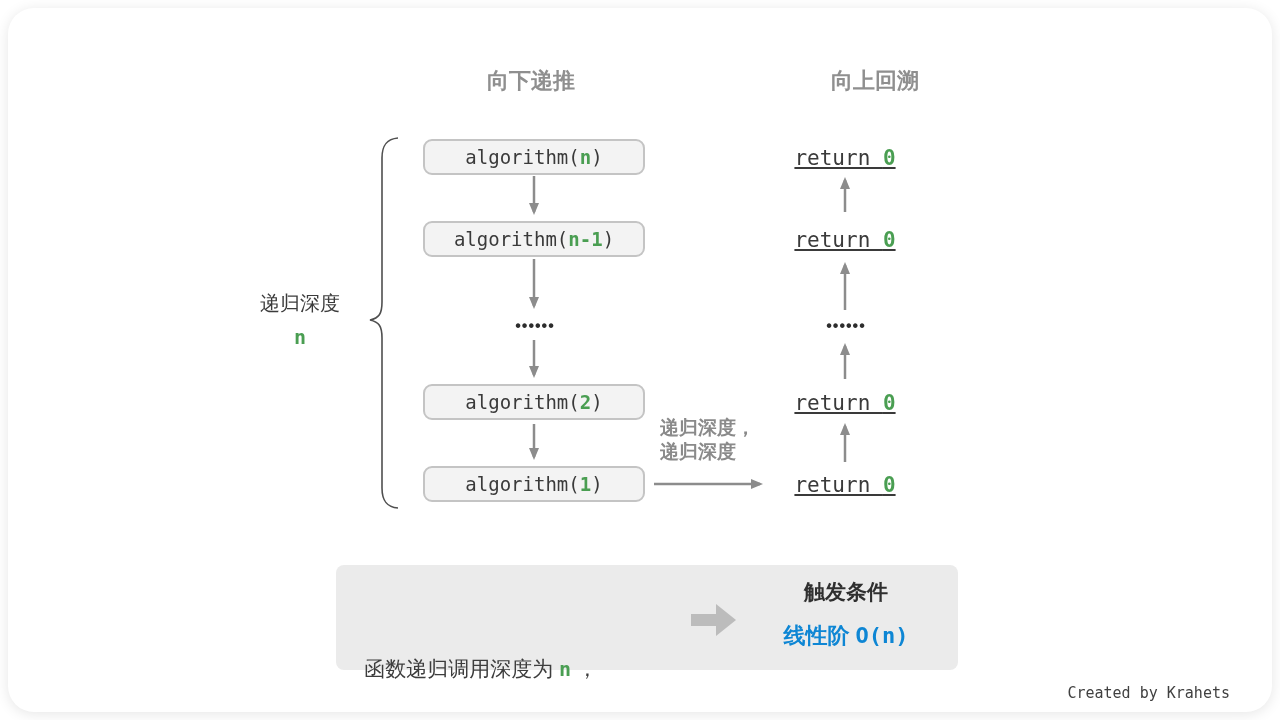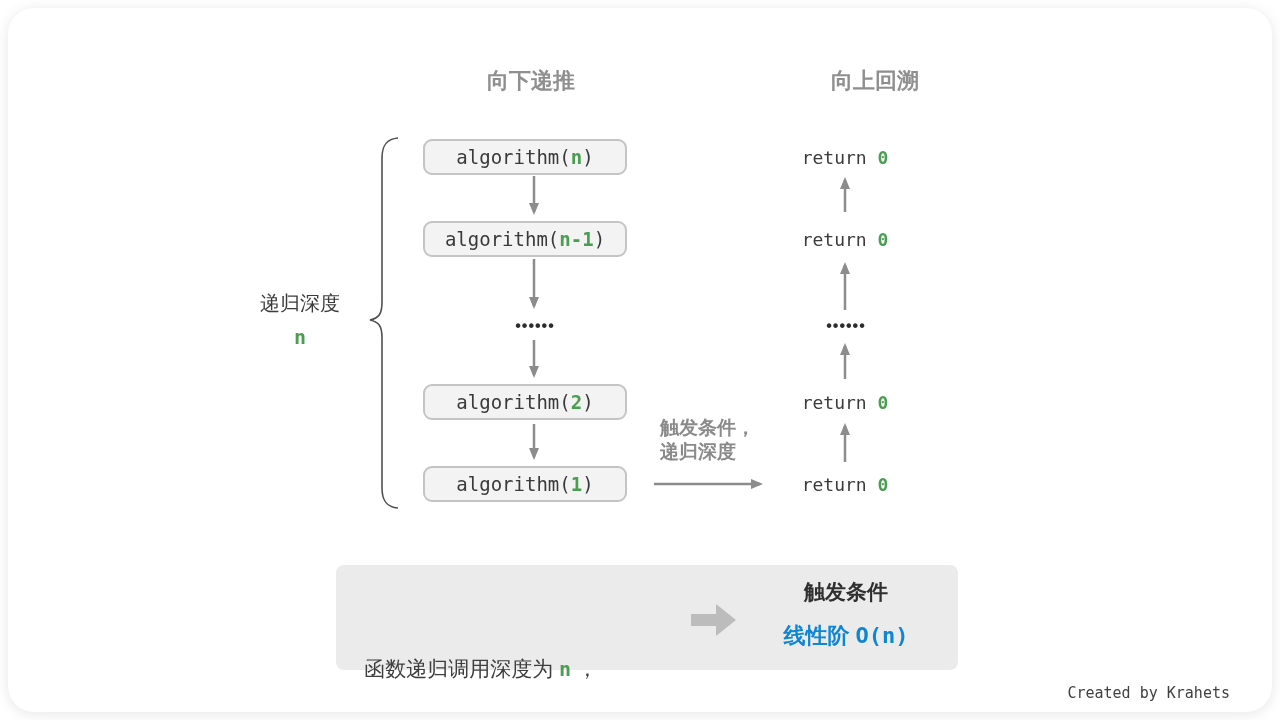--- a/index.html
+++ b/index.html
@@ -24,7 +24,7 @@
   .hdr.up   { left: 838px; margin-left: 29px; }
 
   .call-box {
-    position: absolute; left: 415px; width: 204px; height: 36px;
+    position: absolute; left: 415px; width: 222px; height: 36px;
     background: #f3f3f3; border: 2px solid #c4c4c4; border-radius: 9px;
     display: flex; align-items: center; justify-content: center;
     font-family: "DejaVu Sans Mono", "Liberation Mono", monospace;

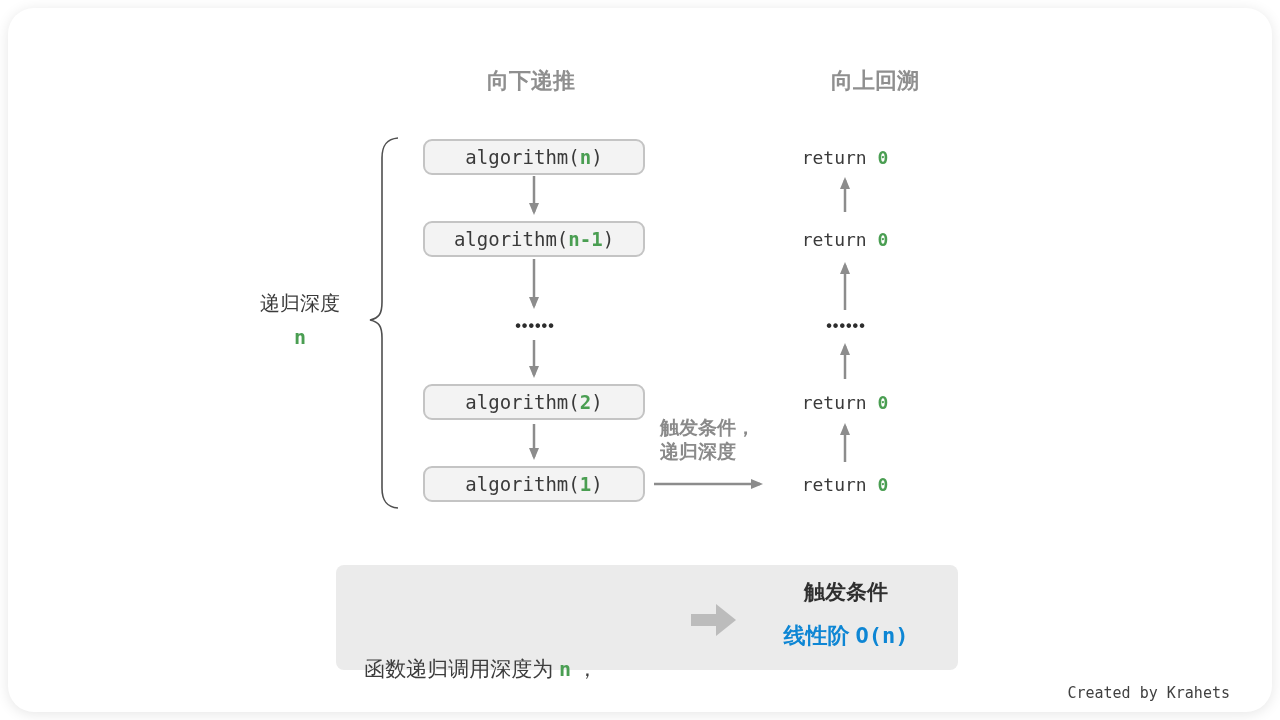--- a/index.html
+++ b/index.html
@@ -38,7 +38,7 @@
   .ret-row {
     position: absolute; left: 837px; transform: translateX(-50%);
     font-family: "DejaVu Sans Mono", "Liberation Mono", monospace;
-    font-size: 18px; color: #3a3a3a; white-space: pre; line-height: 24px;
+    font-size: 21px; color: #3a3a3a; white-space: pre; line-height: 24px; text-decoration: underline;
   }
   .ret-row.r0 { top: 138px; }
   .ret-row.r1 { top: 220px; }

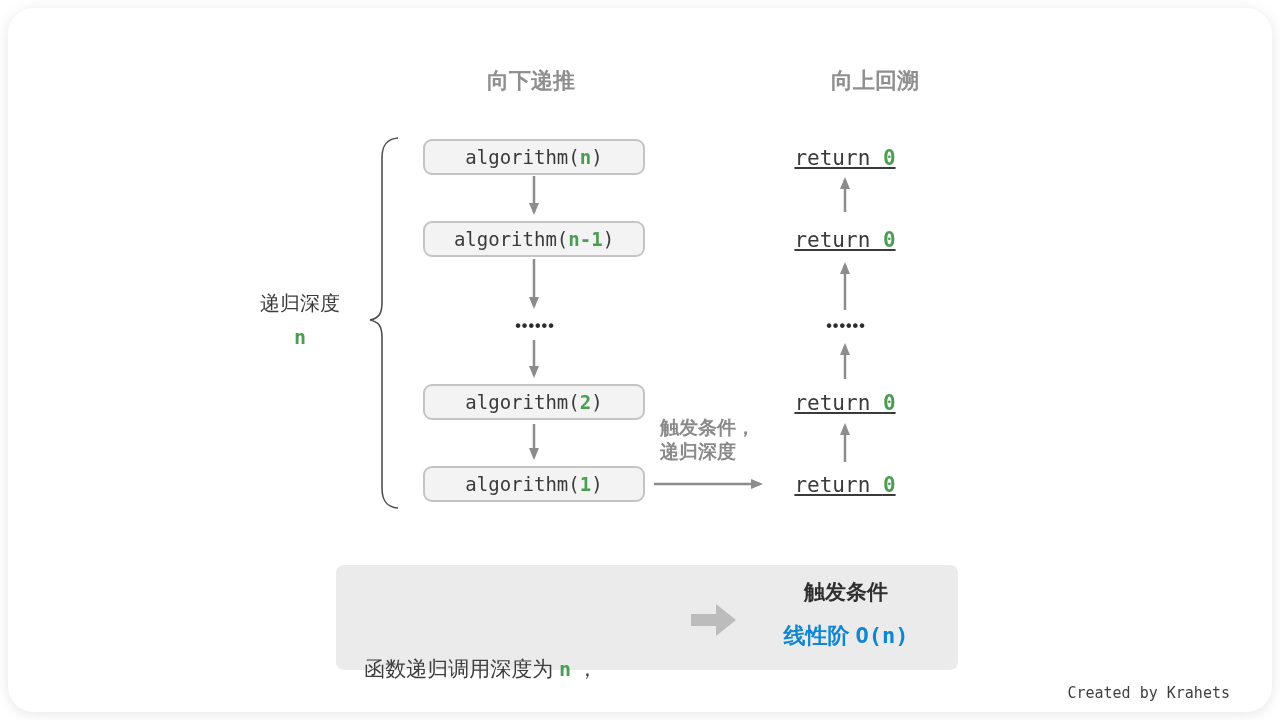--- a/index.html
+++ b/index.html
@@ -148,7 +148,7 @@
   <div class="ret-row r3"><span>return </span><span class="arg">0</span></div>
 
   <div class="trigger-note">
-    <div>触发条件，</div>
+    <div>递归深度，</div>
     <div>递归深度</div>
   </div>
 

